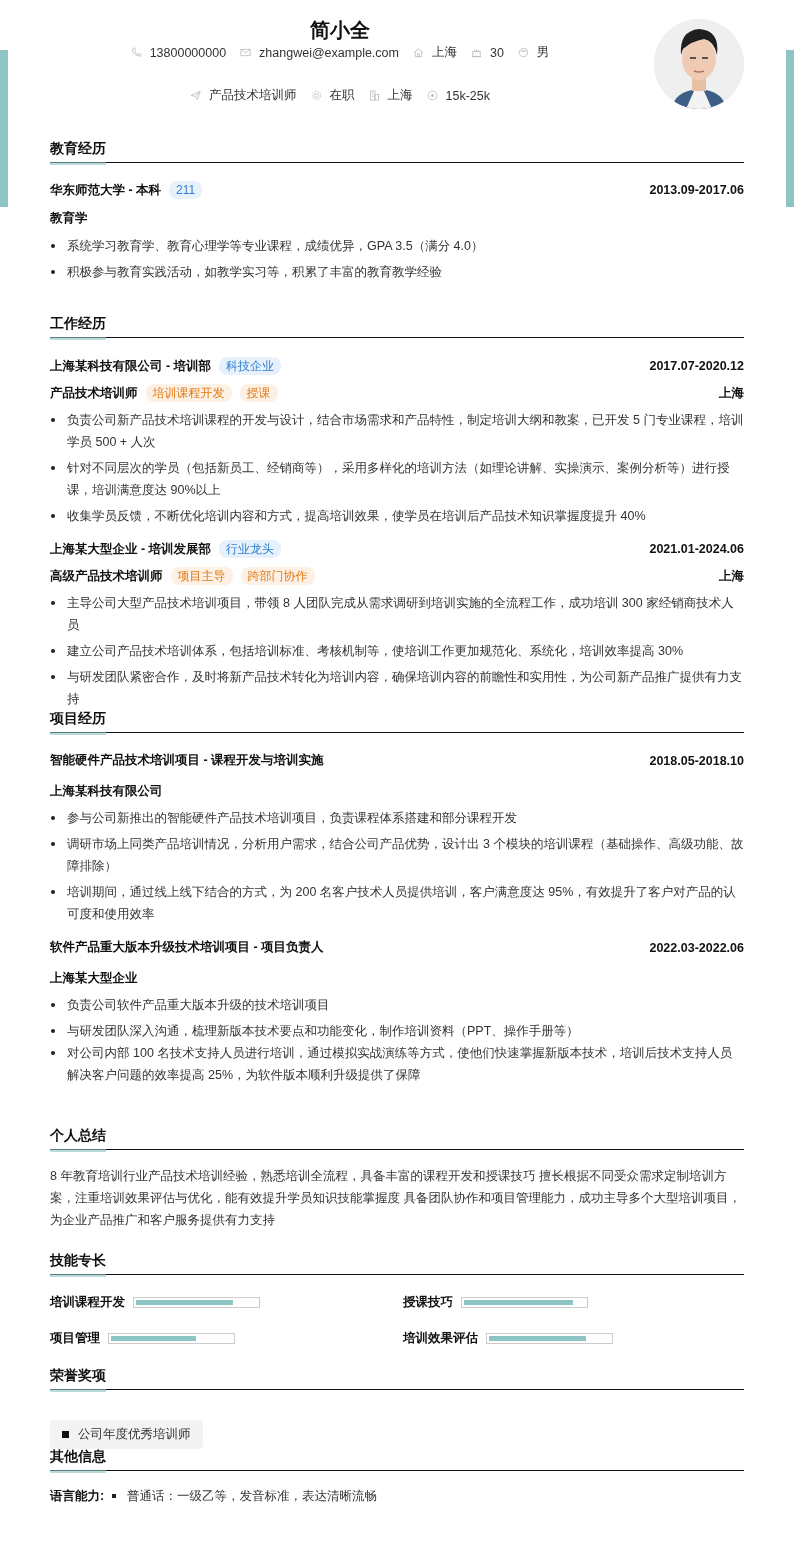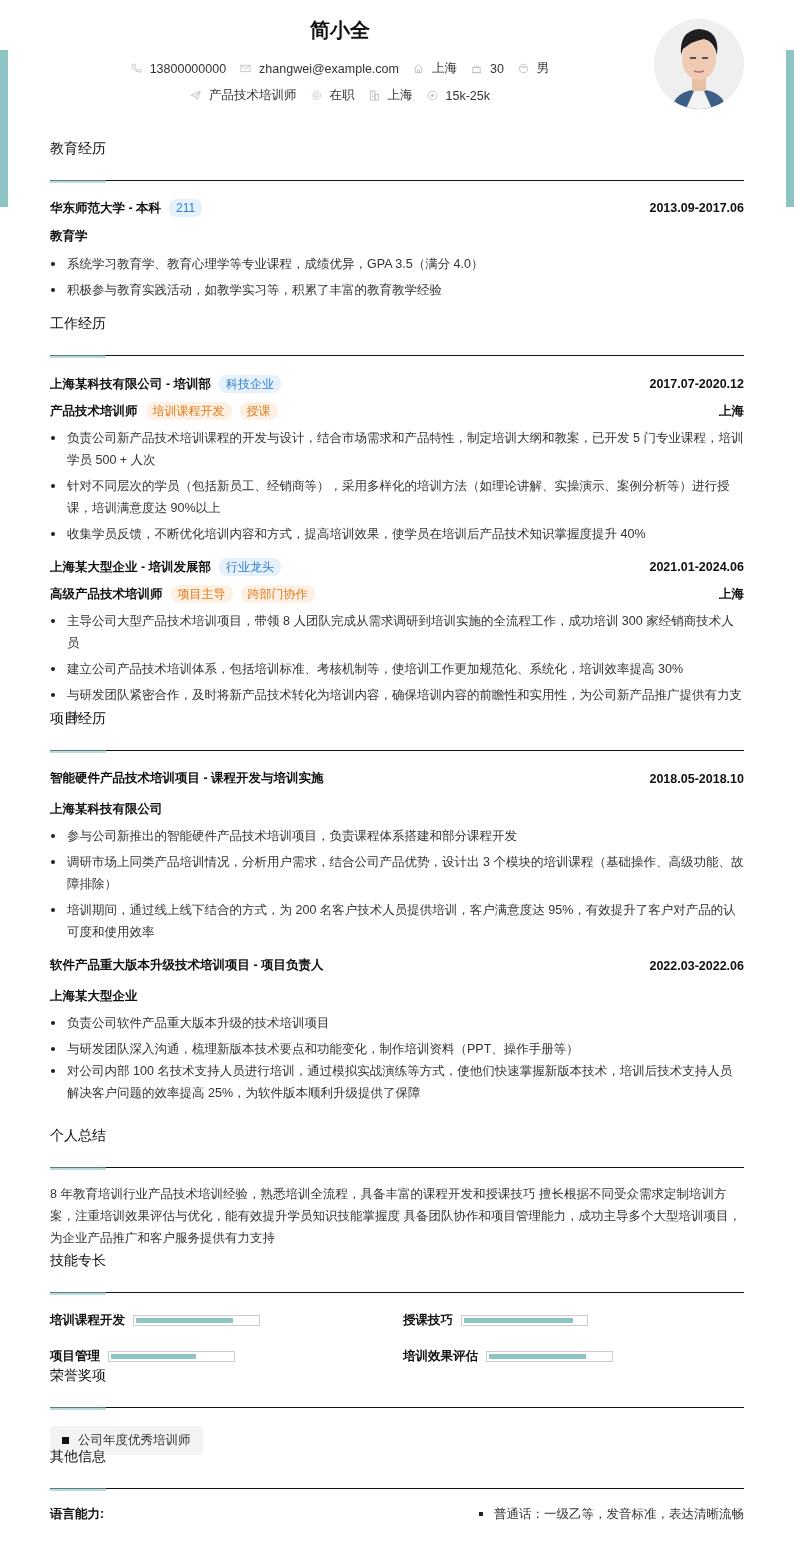--- a/index.html
+++ b/index.html
@@ -12,7 +12,7 @@
   .header { position: relative; height: 130px; }
   .name { position: absolute; top: 17px; left: 0; width: 680px; text-align: center; font-size: 20px; font-weight: bold; color: #111; }
   .info-row { position: absolute; left: 0; width: 680px; display: flex; justify-content: center; align-items: center; font-size: 12.5px; color: #333; }
-  .info-row.r1 { top: 60px; justify-content: center; }
+  .info-row.r1 { top: 44px; justify-content: center; }
   .info-row.r2 { top: 87px; }
   .info-item { display: flex; align-items: center; margin: 0 7px; }
   .info-item .ico { width: 11px; height: 11px; margin-right: 8px; color: #bbb; display: inline-flex; align-items: center; justify-content: center; }

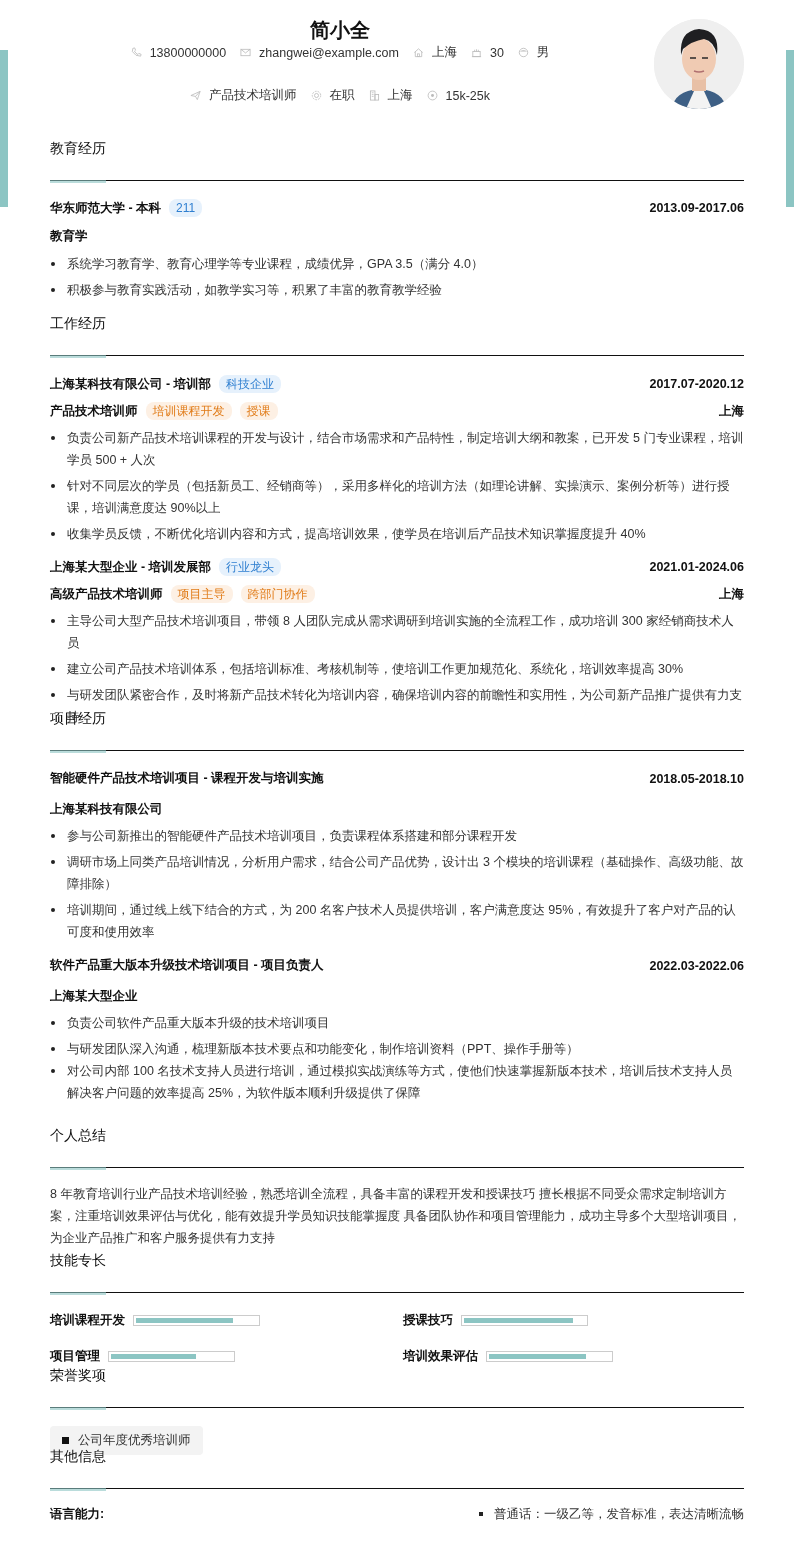--- a/index.html
+++ b/index.html
@@ -20,7 +20,7 @@
   .avatar { position: absolute; left: 654px; top: 19px; width: 90px; height: 90px; border-radius: 50%; background: #efefef; overflow: hidden; }
 
   .content { position: absolute; left: 50px; width: 694px; }
-  .section-title { position: relative; font-size: 14px; font-weight: normal; color: #111; padding-bottom: 22px; border-bottom: 1px solid #111; }
+  .section-title { position: relative; font-size: 14px; font-weight: bold; color: #111; padding-bottom: 4px; border-bottom: 1px solid #111; }
   .section-title::after { content: ""; position: absolute; left: 0; bottom: -3px; width: 56px; height: 3px; background: #8cc5c3; opacity: 0.6; }
 
   .row { display: flex; justify-content: space-between; align-items: center; font-size: 12.5px; font-weight: bold; color: #111; }

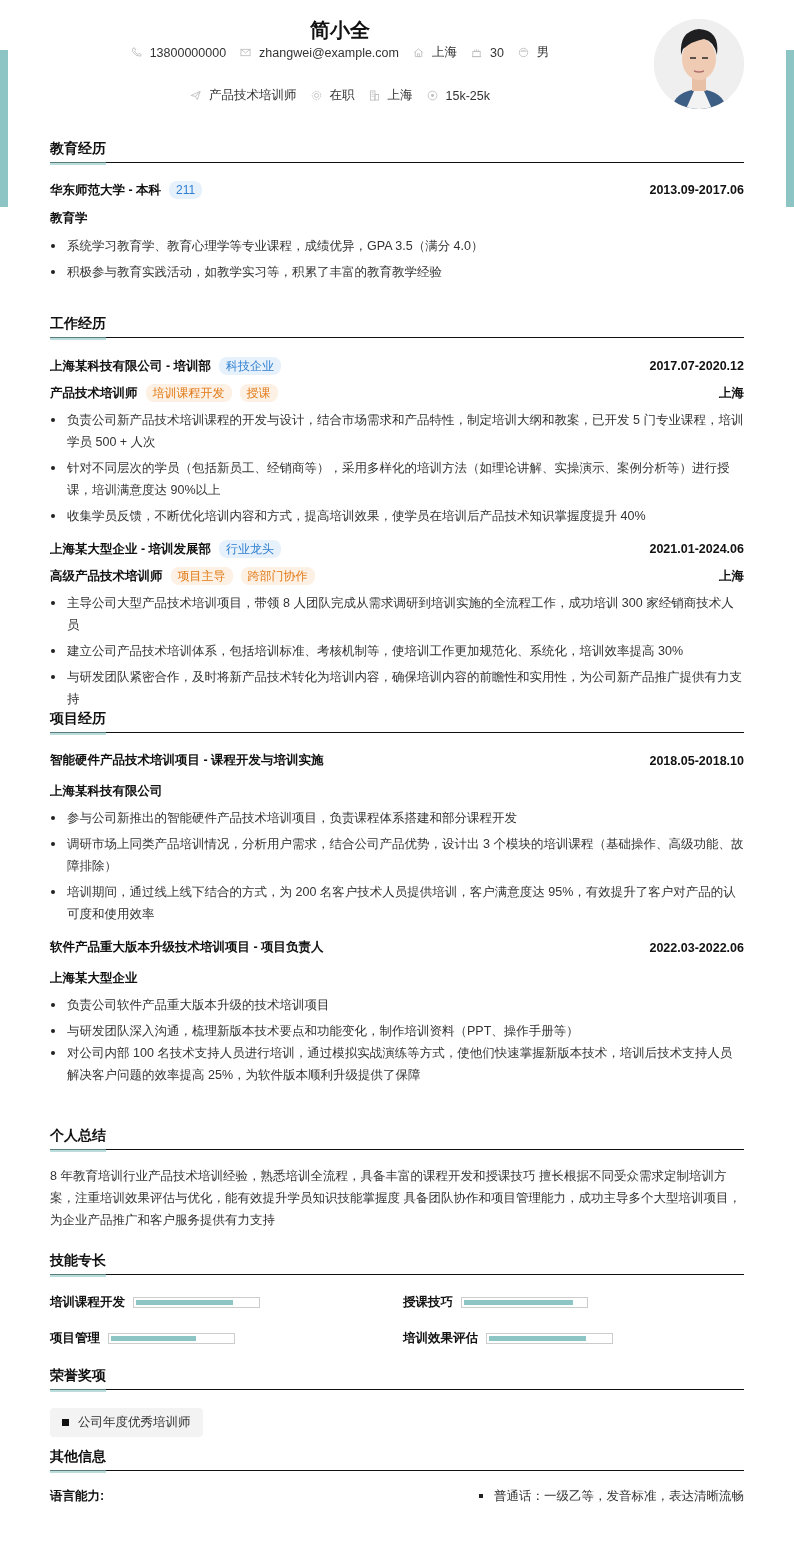--- a/index.html
+++ b/index.html
@@ -277,7 +277,7 @@
 
 <div class="content" style="top:1367px">
   <div class="section-title">荣誉奖项</div>
-  <div style="margin-top:18px">
+  <div style="margin-top:30px">
     <div class="award">
       <span class="sq"></span>
       <span>公司年度优秀培训师</span>

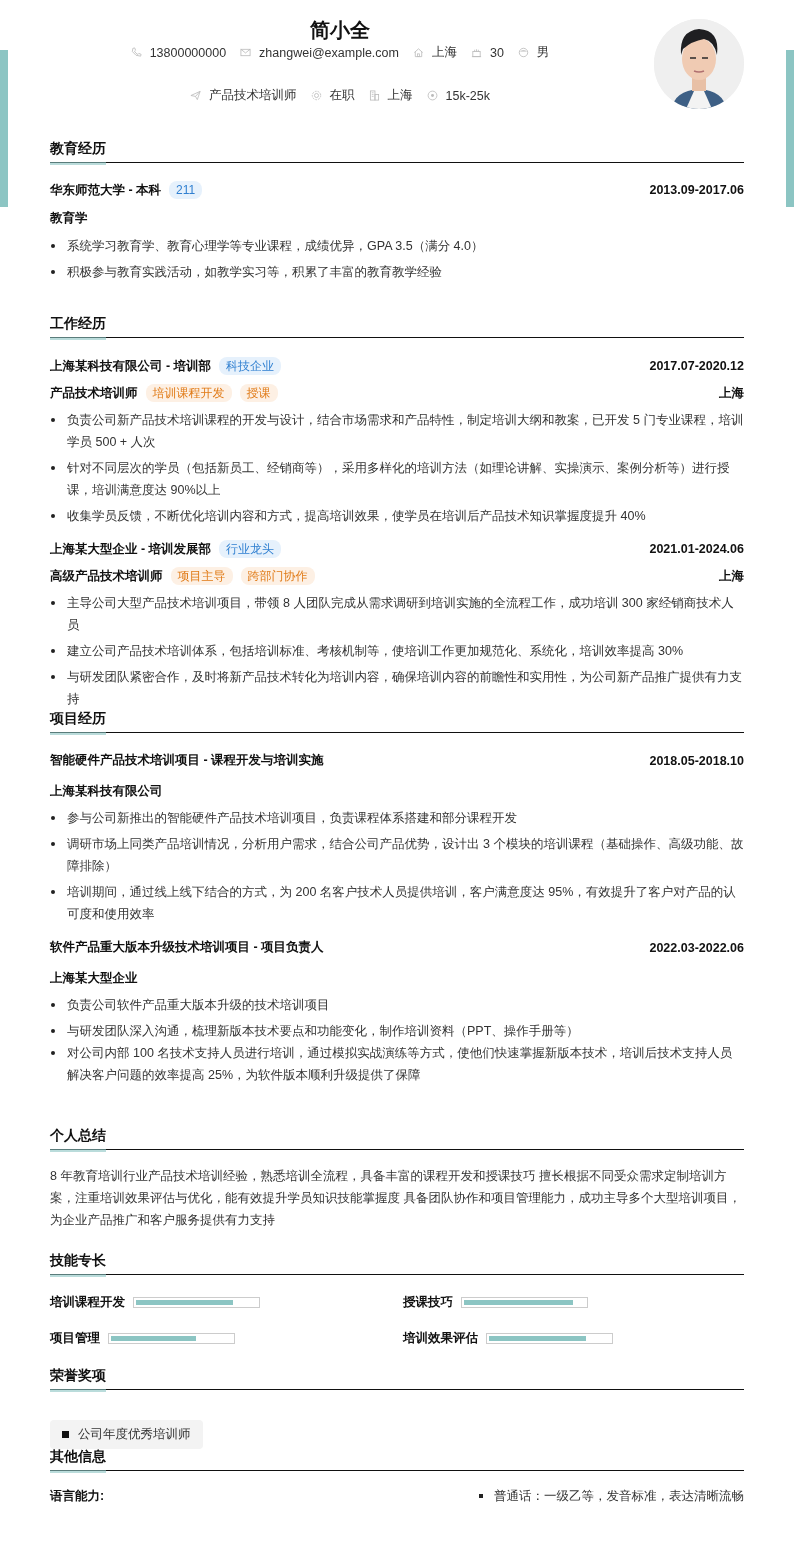--- a/index.html
+++ b/index.html
@@ -40,7 +40,7 @@
   .skill .fill { height: 5px; background: #8cc5c3; }
   .award { display: inline-flex; align-items: center; background: #f3f3f3; border-radius: 4px; padding: 6px 12px 6px 12px; font-size: 12.5px; color: #333; }
   .award .sq { width: 7px; height: 7px; background: #111; margin-right: 9px; }
-  .other { display: flex; font-size: 12.5px; color: #333; justify-content: space-between; }
+  .other { display: flex; font-size: 12.5px; color: #333; }
   .other .label { font-weight: bold; color: #111; width: 60px; }
   .other ul { list-style: none; }
   .other li { position: relative; padding-left: 17px; line-height: 26px; }

